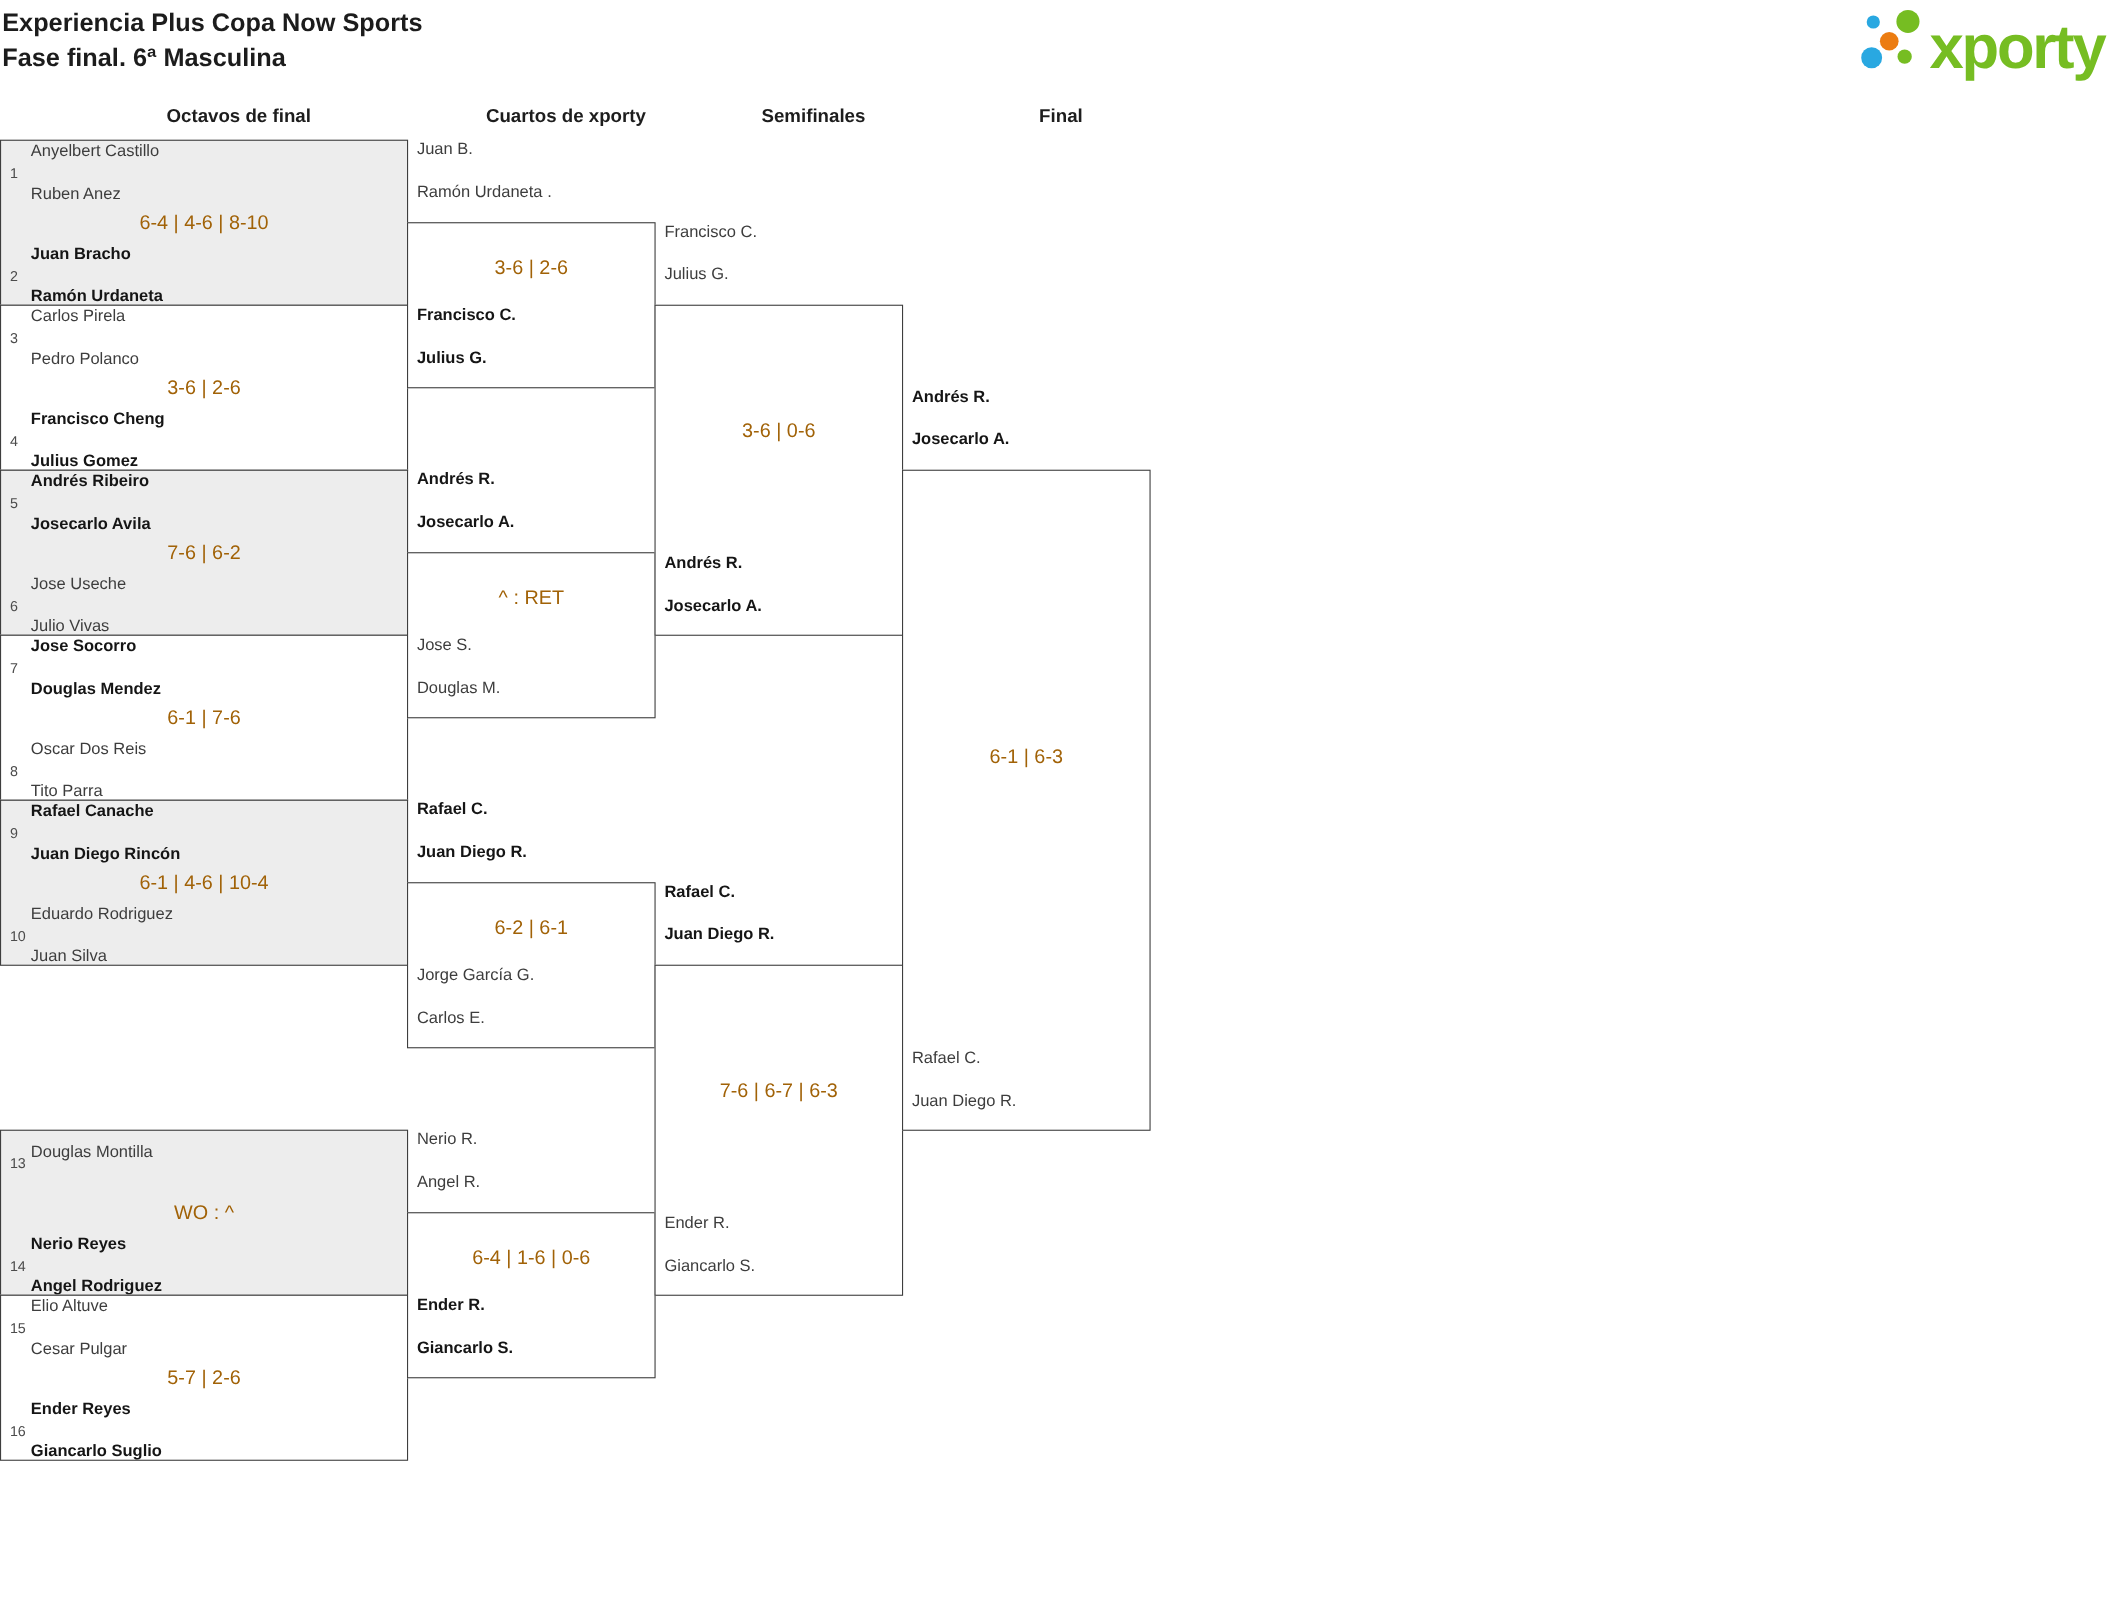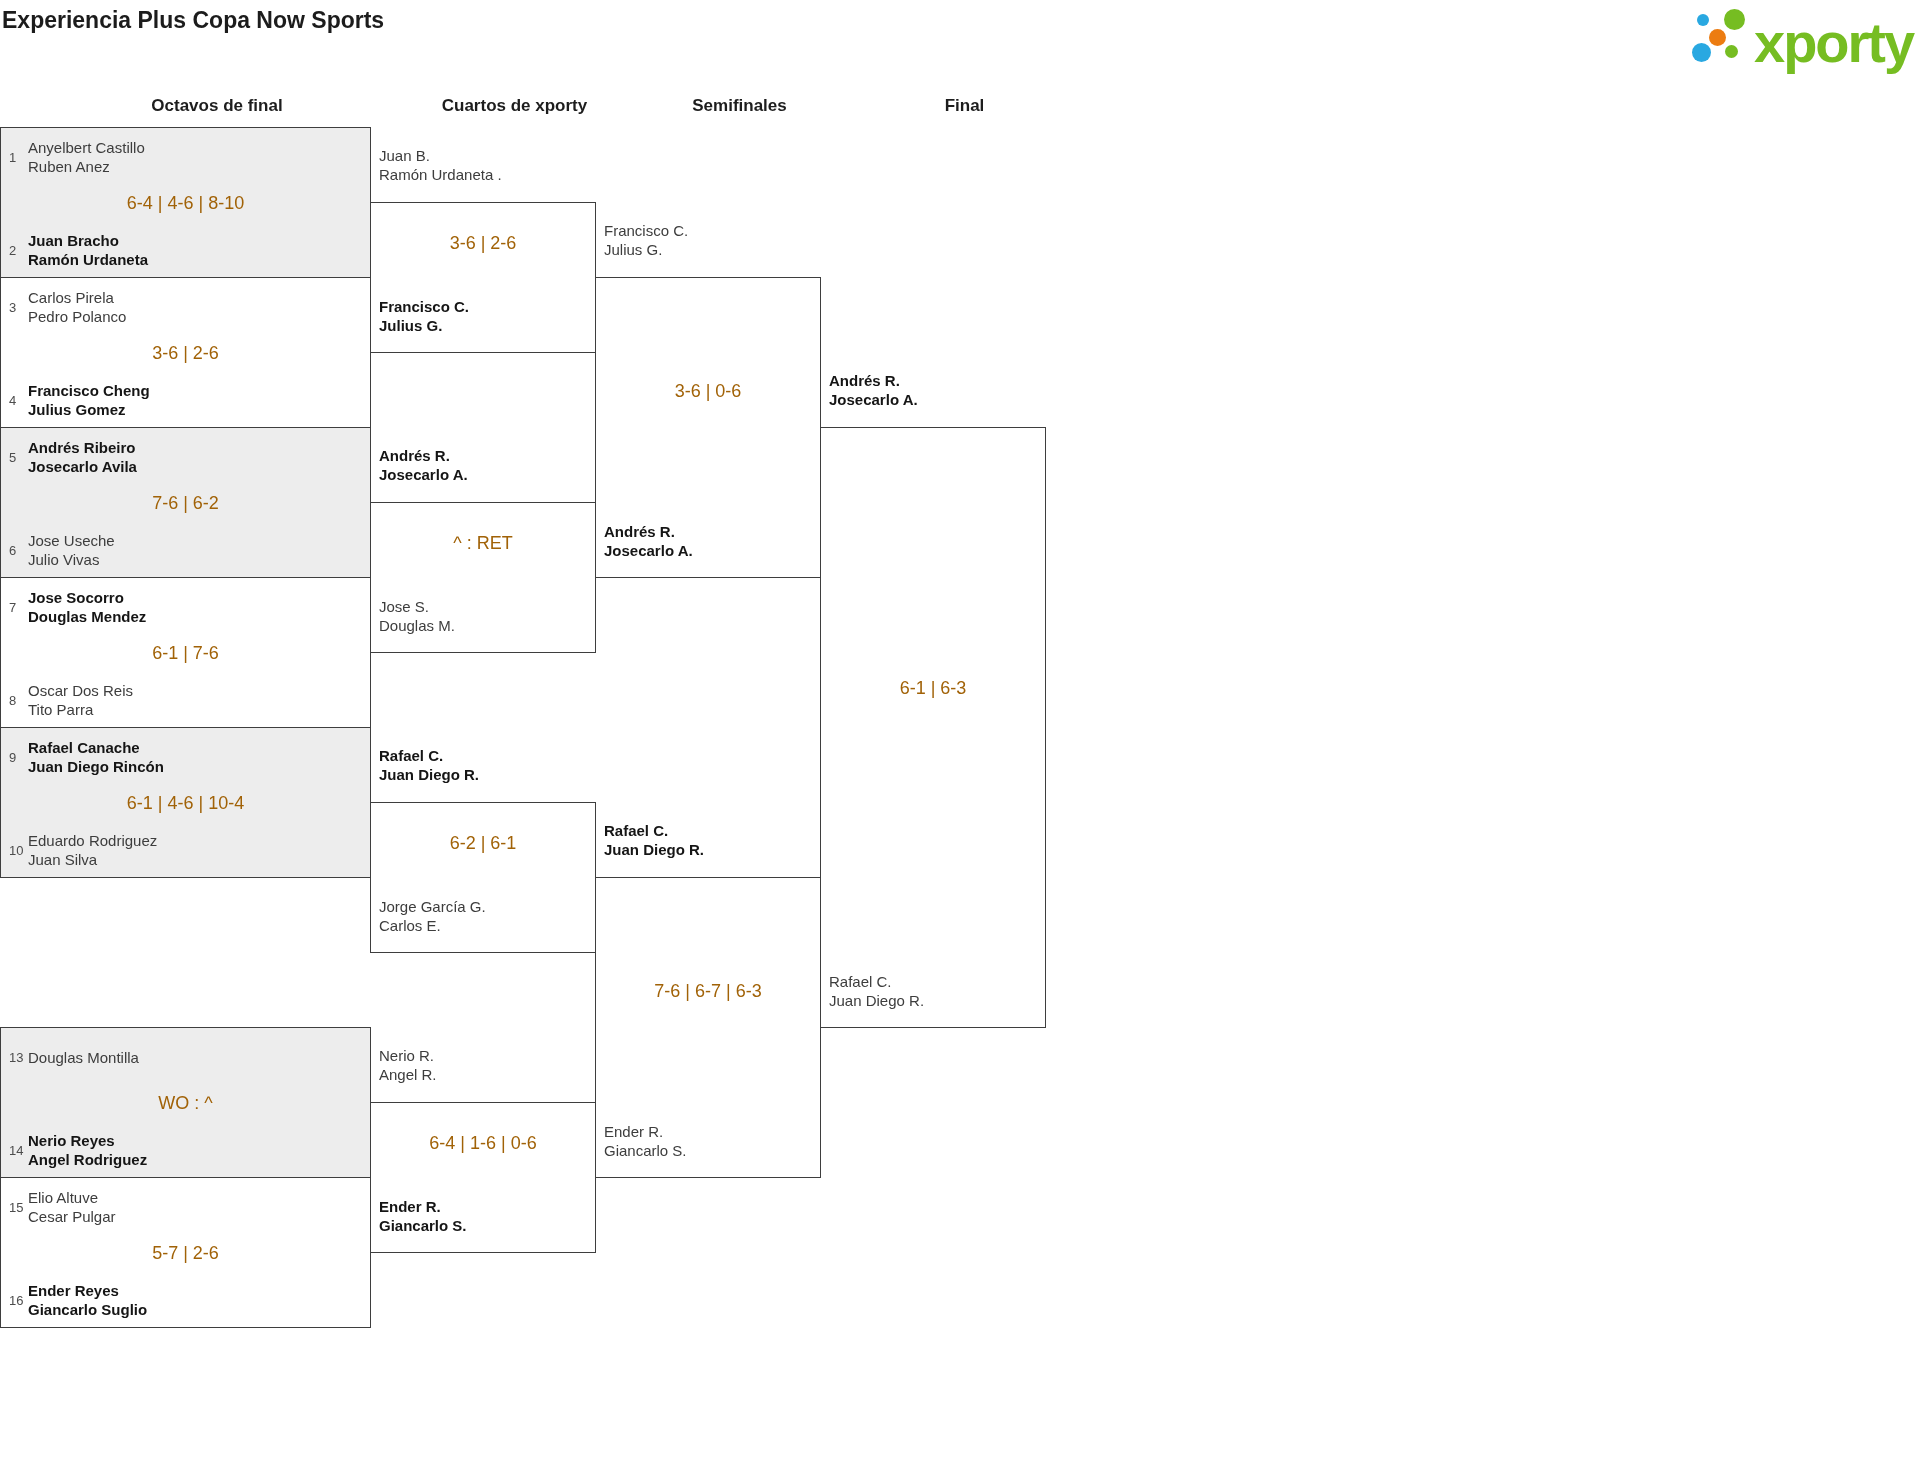--- a/index.html
+++ b/index.html
@@ -54,6 +54,7 @@
 
   <div class="title">
     <div>Experiencia Plus Copa Now Sports</div>
+    <div>Fase final. 6ª Masculina</div>
   </div>
 
   <div class="logo">

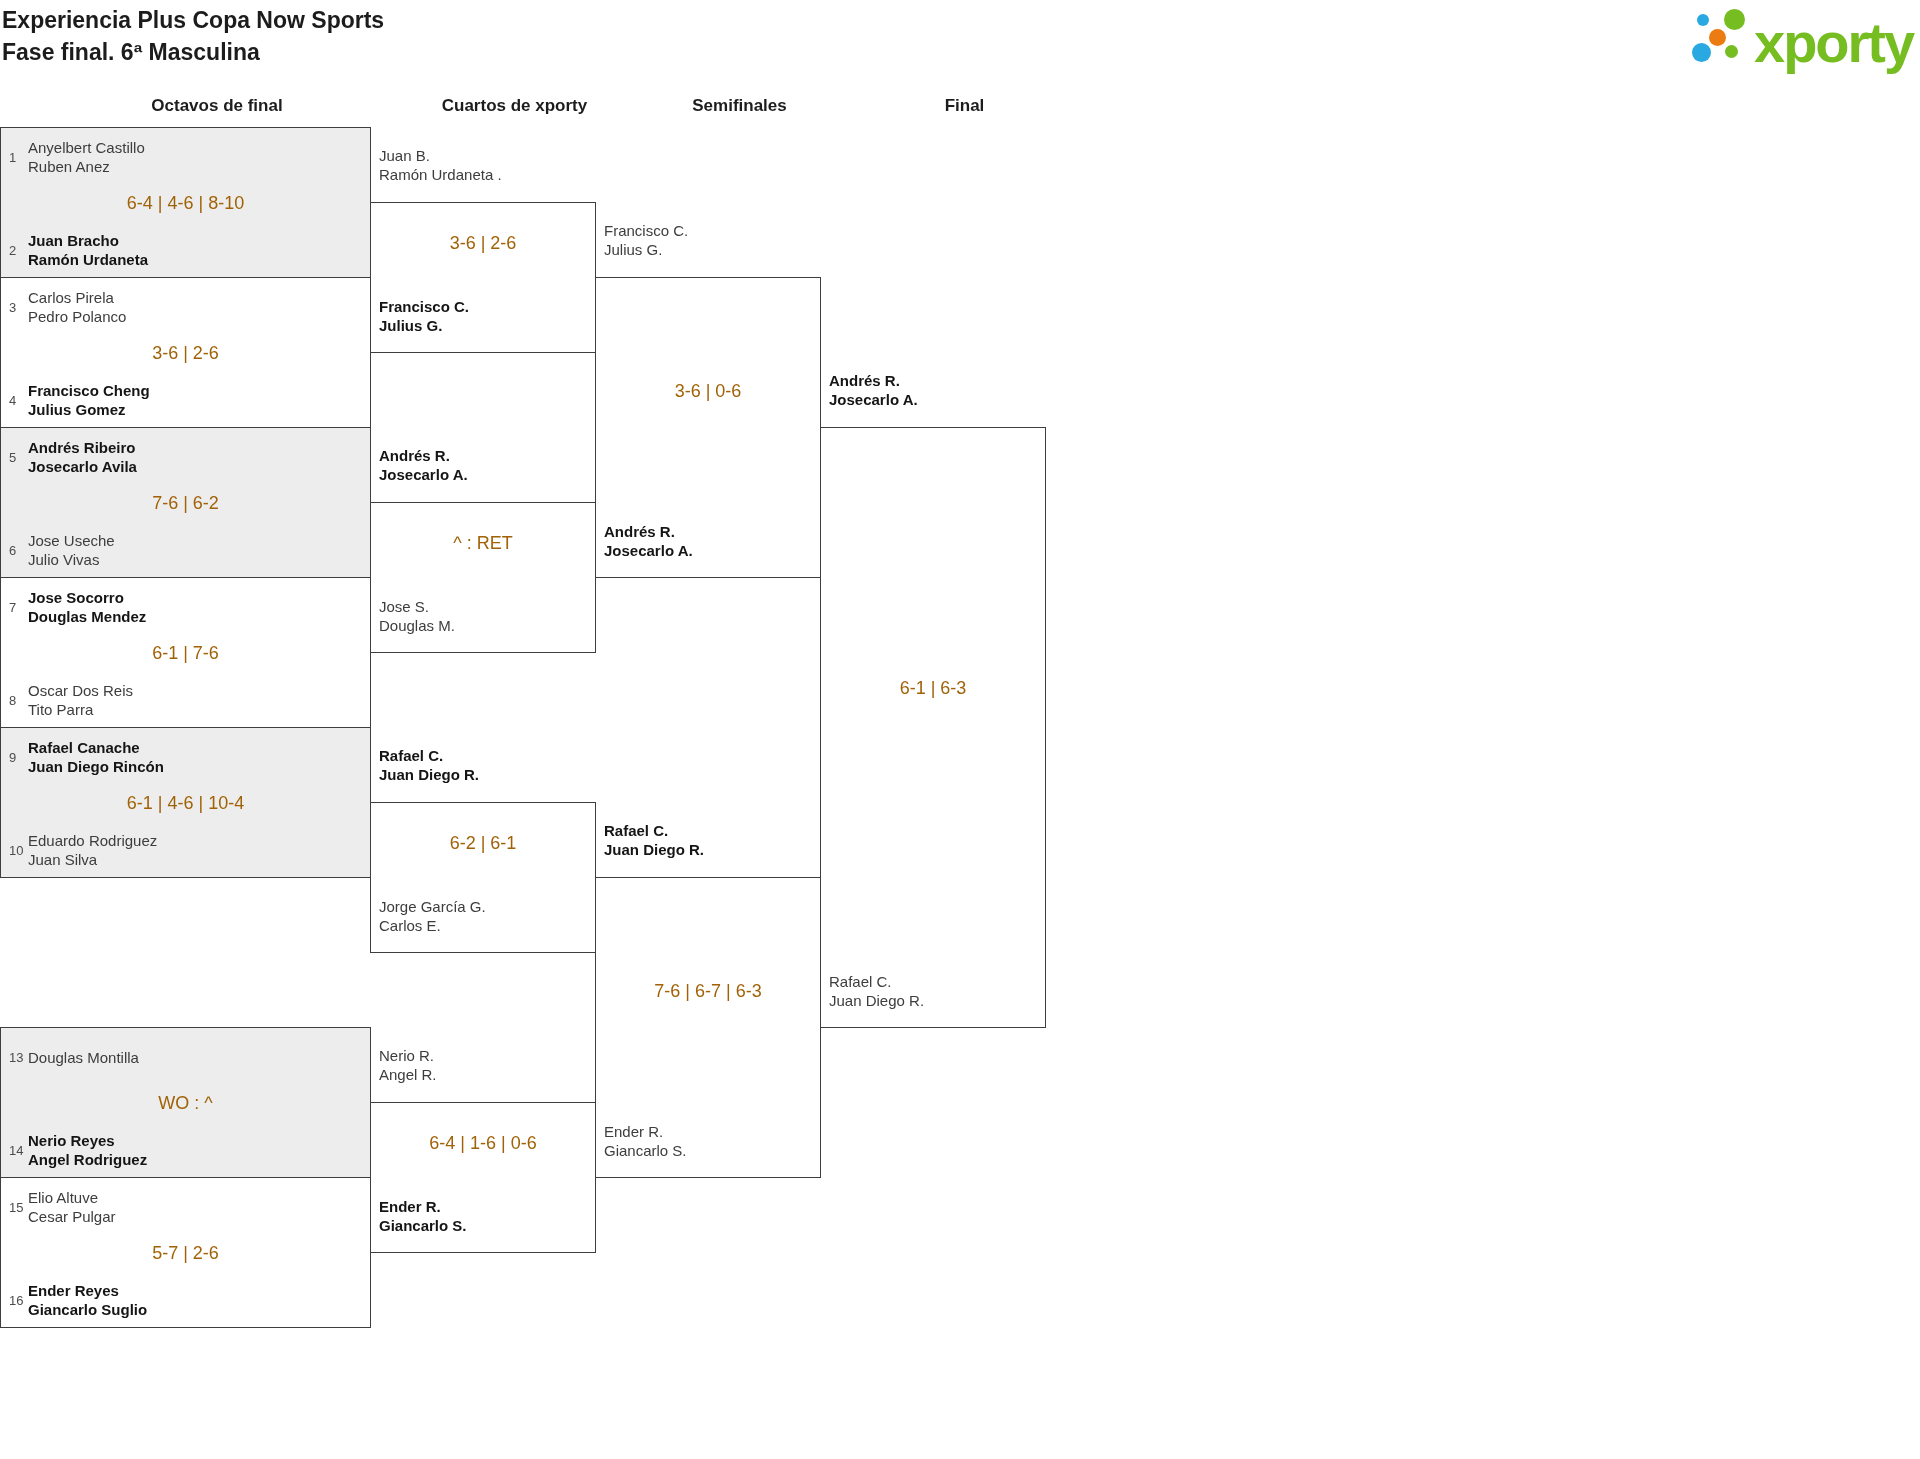--- a/index.html
+++ b/index.html
@@ -23,7 +23,7 @@
   .t1{top:8px;}
   .t2{bottom:6px;}
   .seed{min-width:16px;margin-right:3px;font-size:13px;color:#4c4c4c;}
-  .names{display:flex;flex-direction:column;}
+  .names{display:flex;flex-direction:column;gap:20px;}
   .nm{display:block;font-size:15px;line-height:19px;color:#3d3d3d;white-space:nowrap;}
   .w .nm{font-weight:700;color:#151515;}
 

